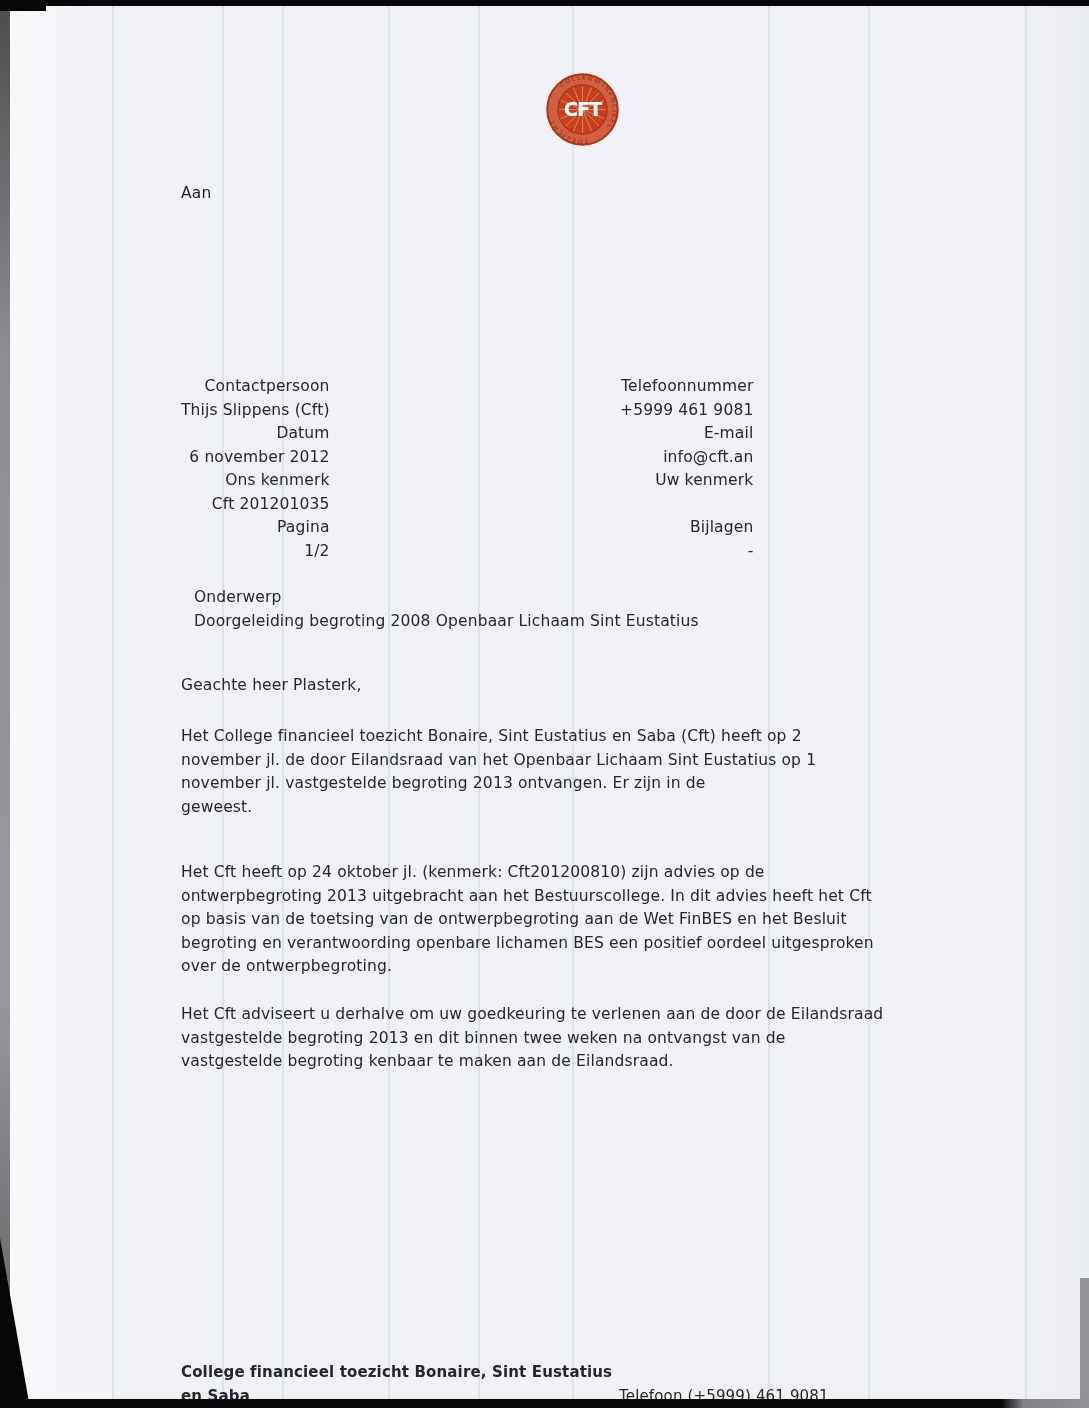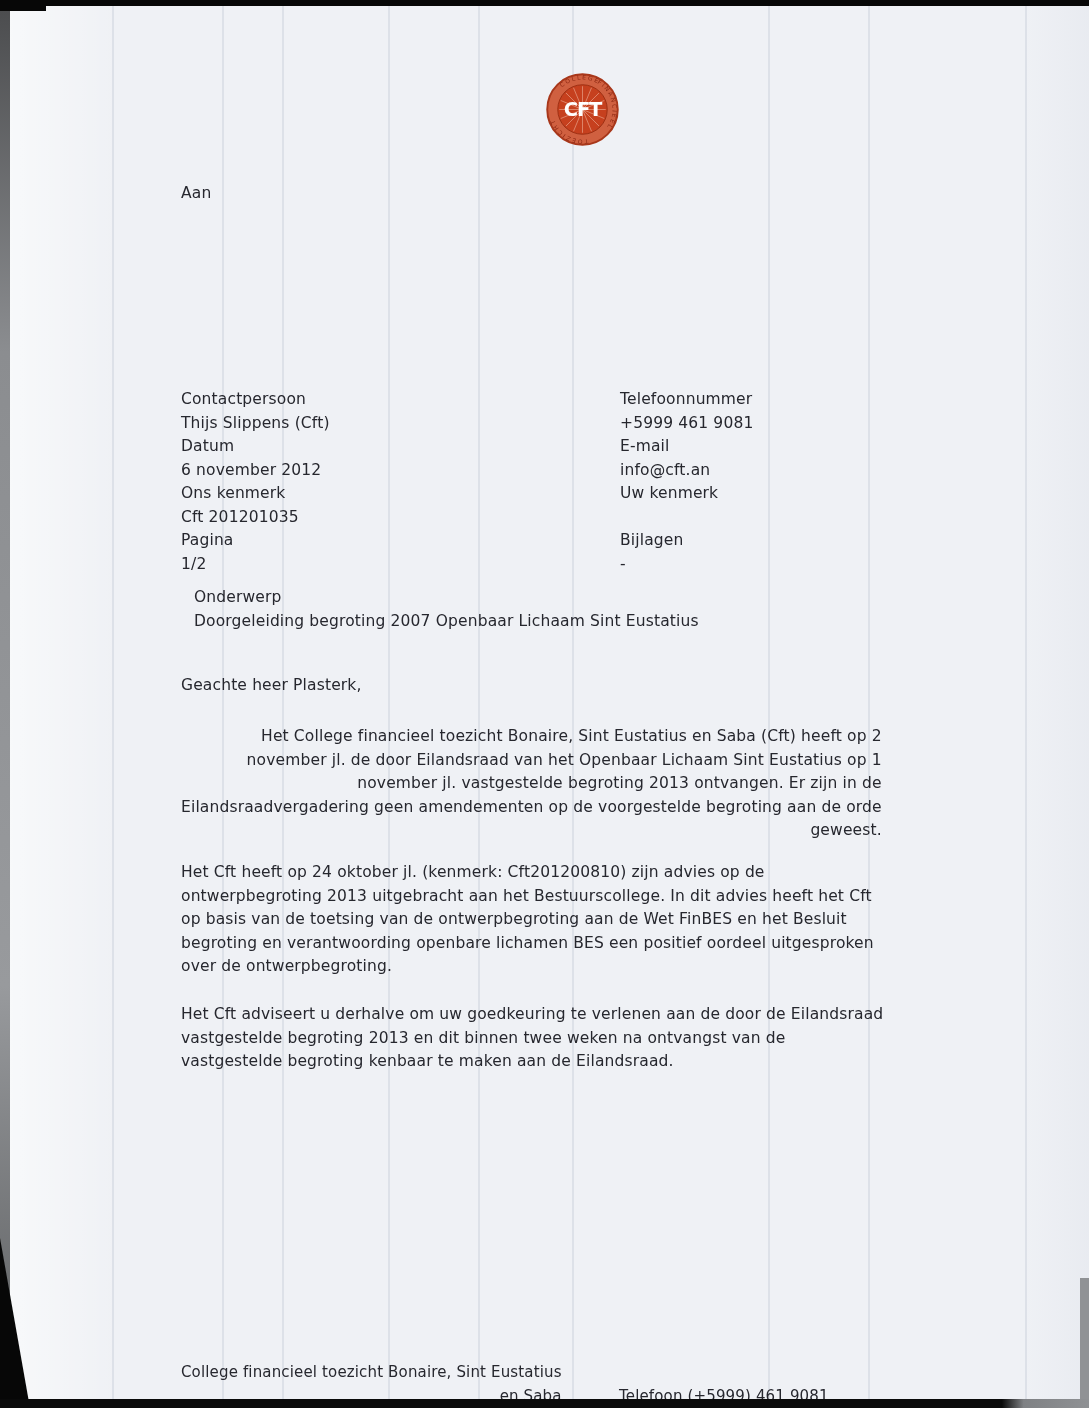--- a/index.html
+++ b/index.html
@@ -41,7 +41,7 @@
   .tline { white-space:nowrap; height:23.5px; line-height:23.5px; font-size:15.5px; letter-spacing:0.15px; }
   .block { position:absolute; left:181px; }
   .addressee { top:182px; }
-  .meta-col  { top:388px; }
+  .meta-col  { top:375px;text-align:right; }
   .meta-col.right { left:592px;margin-left:28px; }
   .subject-block { top:586px;margin-left:13px; }
   .salutation { top:674px; }

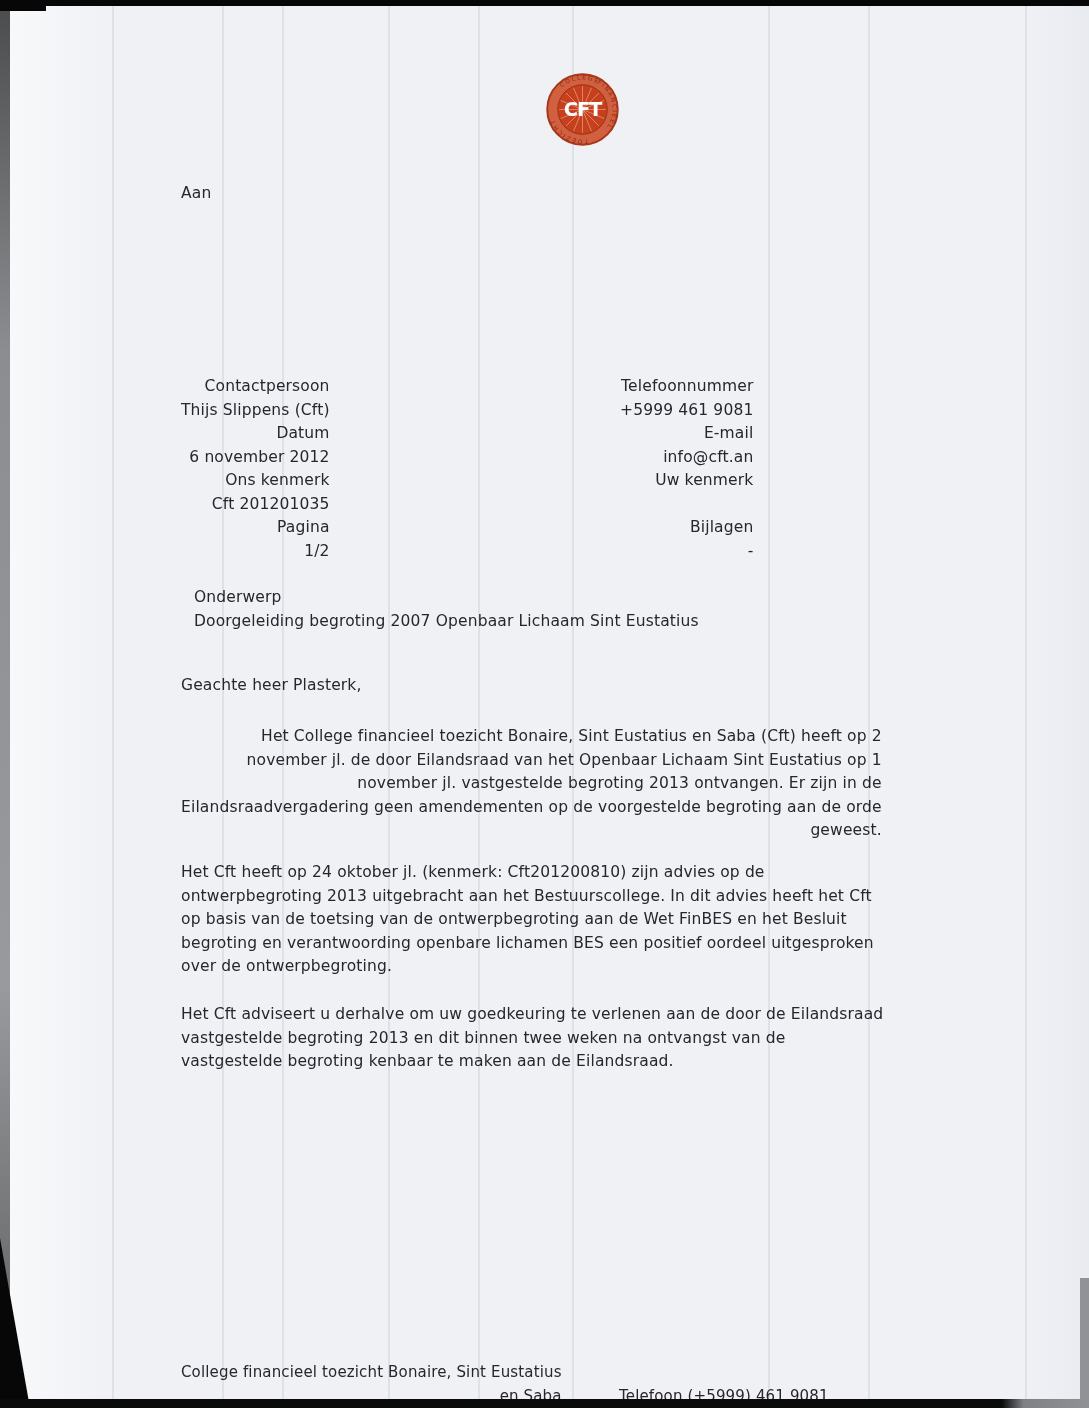--- a/index.html
+++ b/index.html
@@ -124,7 +124,7 @@
 
   <div class="block subject-block">
     <div class="tline">Onderwerp</div>
-    <div class="tline">Doorgeleiding begroting 2007 Openbaar Lichaam Sint Eustatius</div>
+    <div class="tline">Doorgeleiding begroting 2008 Openbaar Lichaam Sint Eustatius</div>
   </div>
 
   <div class="block salutation">

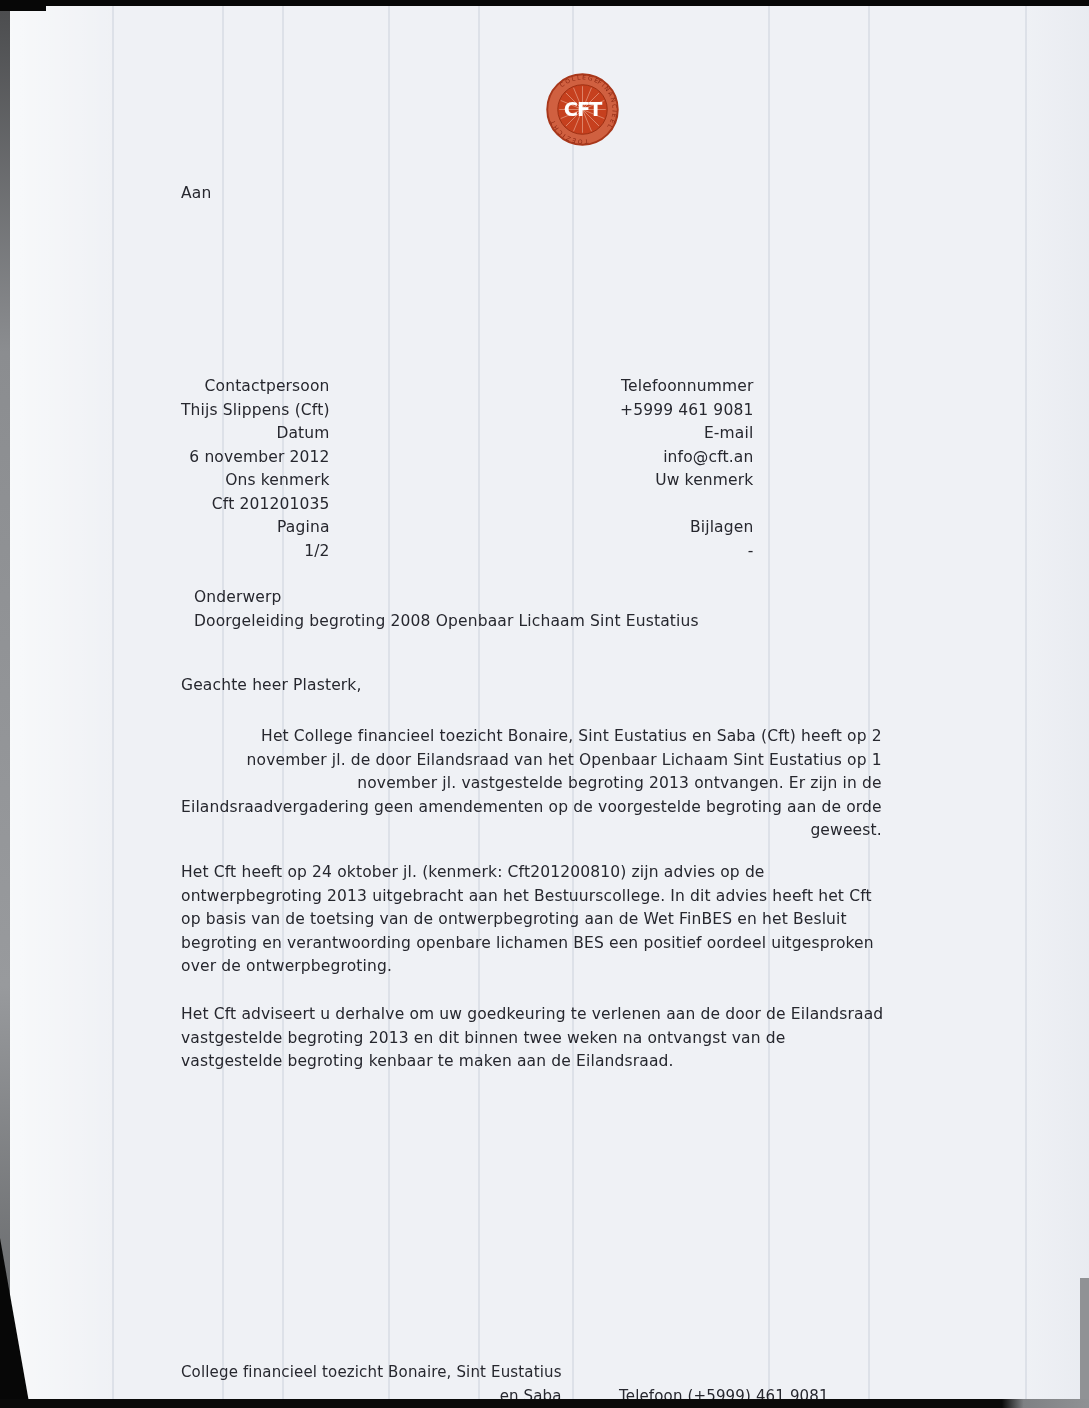--- a/index.html
+++ b/index.html
@@ -45,7 +45,7 @@
   .meta-col.right { left:592px;margin-left:28px; }
   .subject-block { top:586px;margin-left:13px; }
   .salutation { top:674px; }
-  .para1 { top:725px;text-align:right; }
+  .para1 { top:725px; }
   .para2 { top:861px; }
   .para3 { top:1003px; }
 

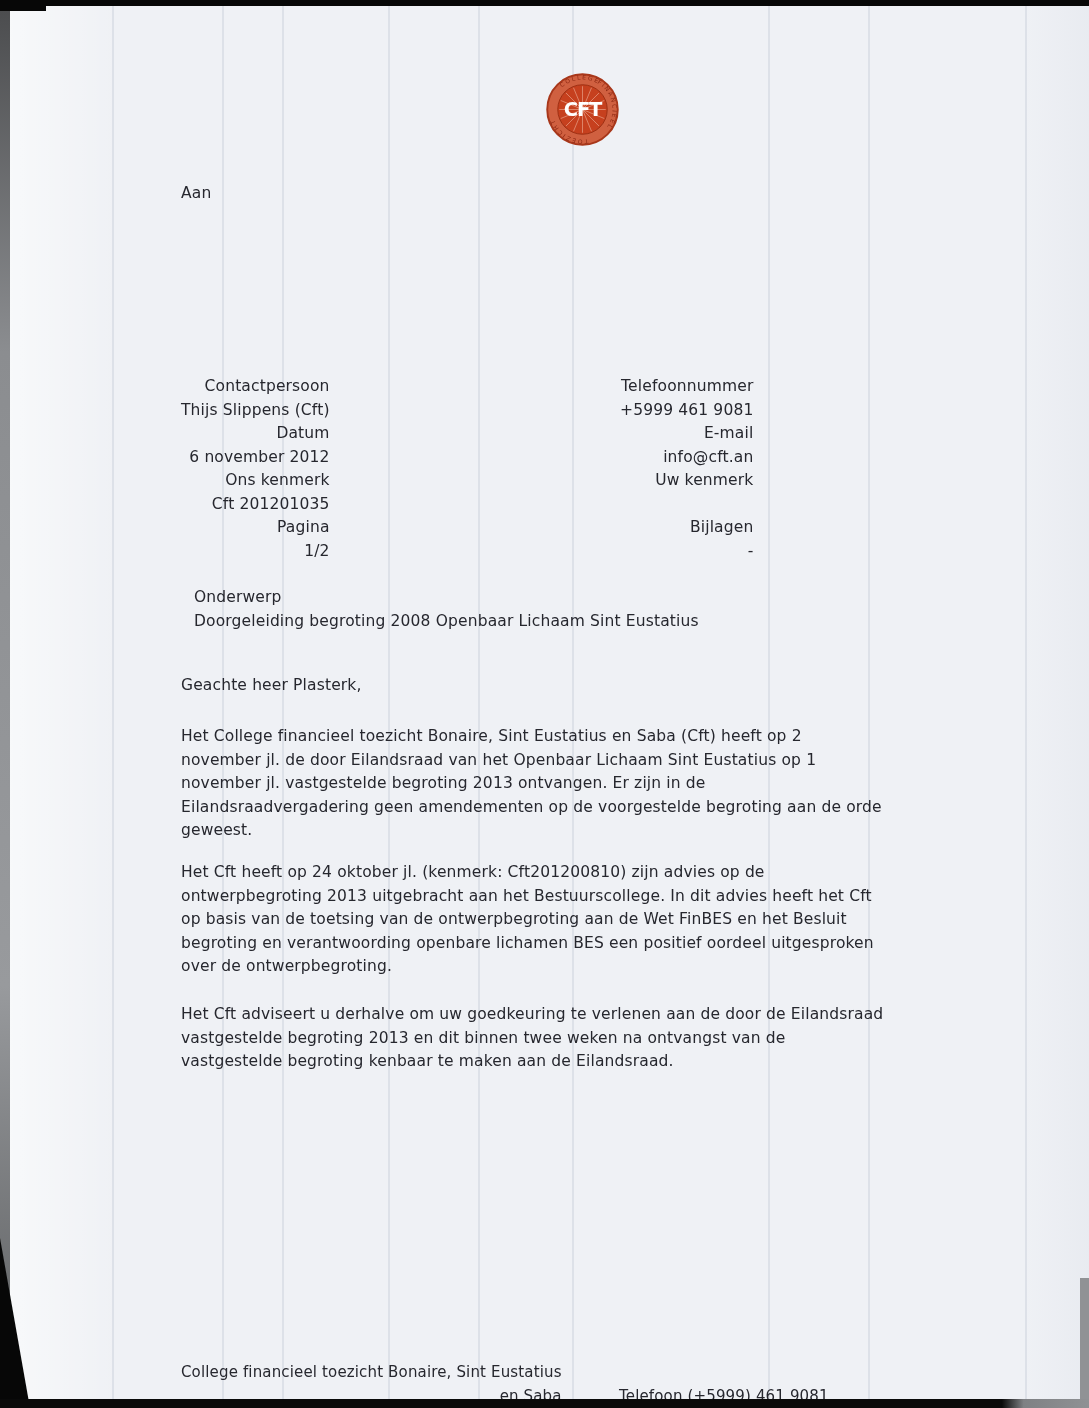--- a/index.html
+++ b/index.html
@@ -135,7 +135,6 @@
     <div class="tline">Het College financieel toezicht Bonaire, Sint Eustatius en Saba (Cft) heeft op 2</div>
     <div class="tline">november jl. de door Eilandsraad van het Openbaar Lichaam Sint Eustatius op 1</div>
     <div class="tline">november jl. vastgestelde begroting 2013 ontvangen. Er zijn in de</div>
-    <div class="tline">Eilandsraadvergadering geen amendementen op de voorgestelde begroting aan de orde</div>
     <div class="tline">geweest.</div>
   </div>
 

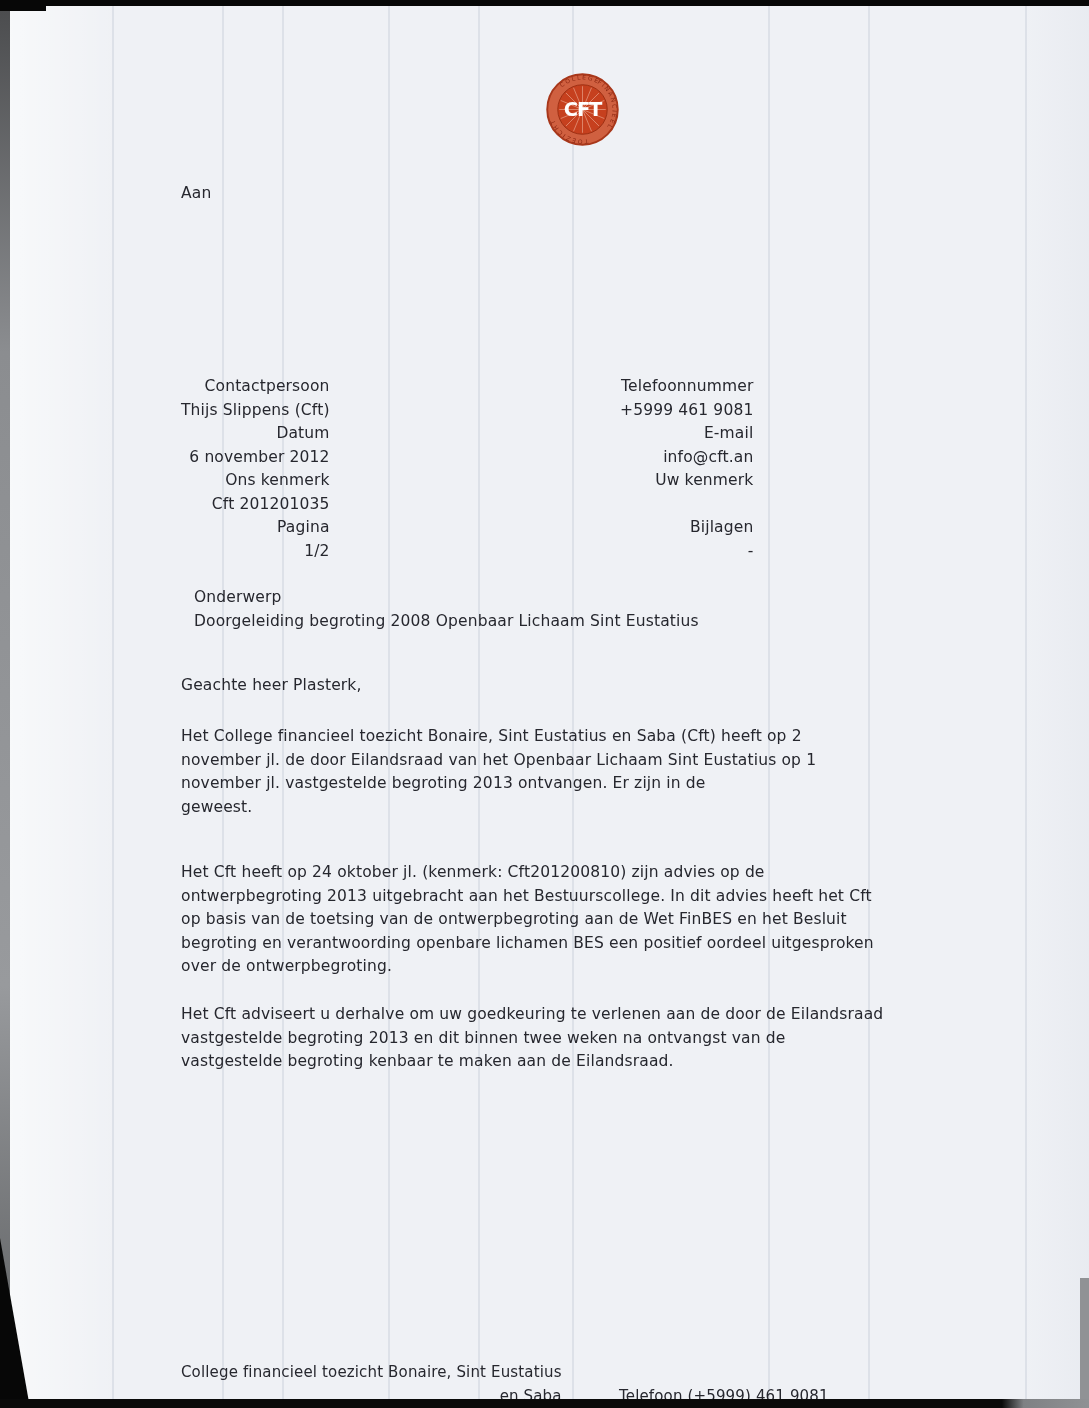--- a/index.html
+++ b/index.html
@@ -49,7 +49,7 @@
   .para2 { top:861px; }
   .para3 { top:1003px; }
 
-  .footer-org { position:absolute; left:181px; top:1361px; font-weight:normal;text-align:right; }
+  .footer-org { position:absolute; left:181px; top:1361px; font-weight:bold; }
   .footer-org .tline { font-size:15px; }
   .footer-phone { position:absolute; left:603px; top:1385px;margin-left:16px; }
   .footer-phone .tline { font-size:15px; }

